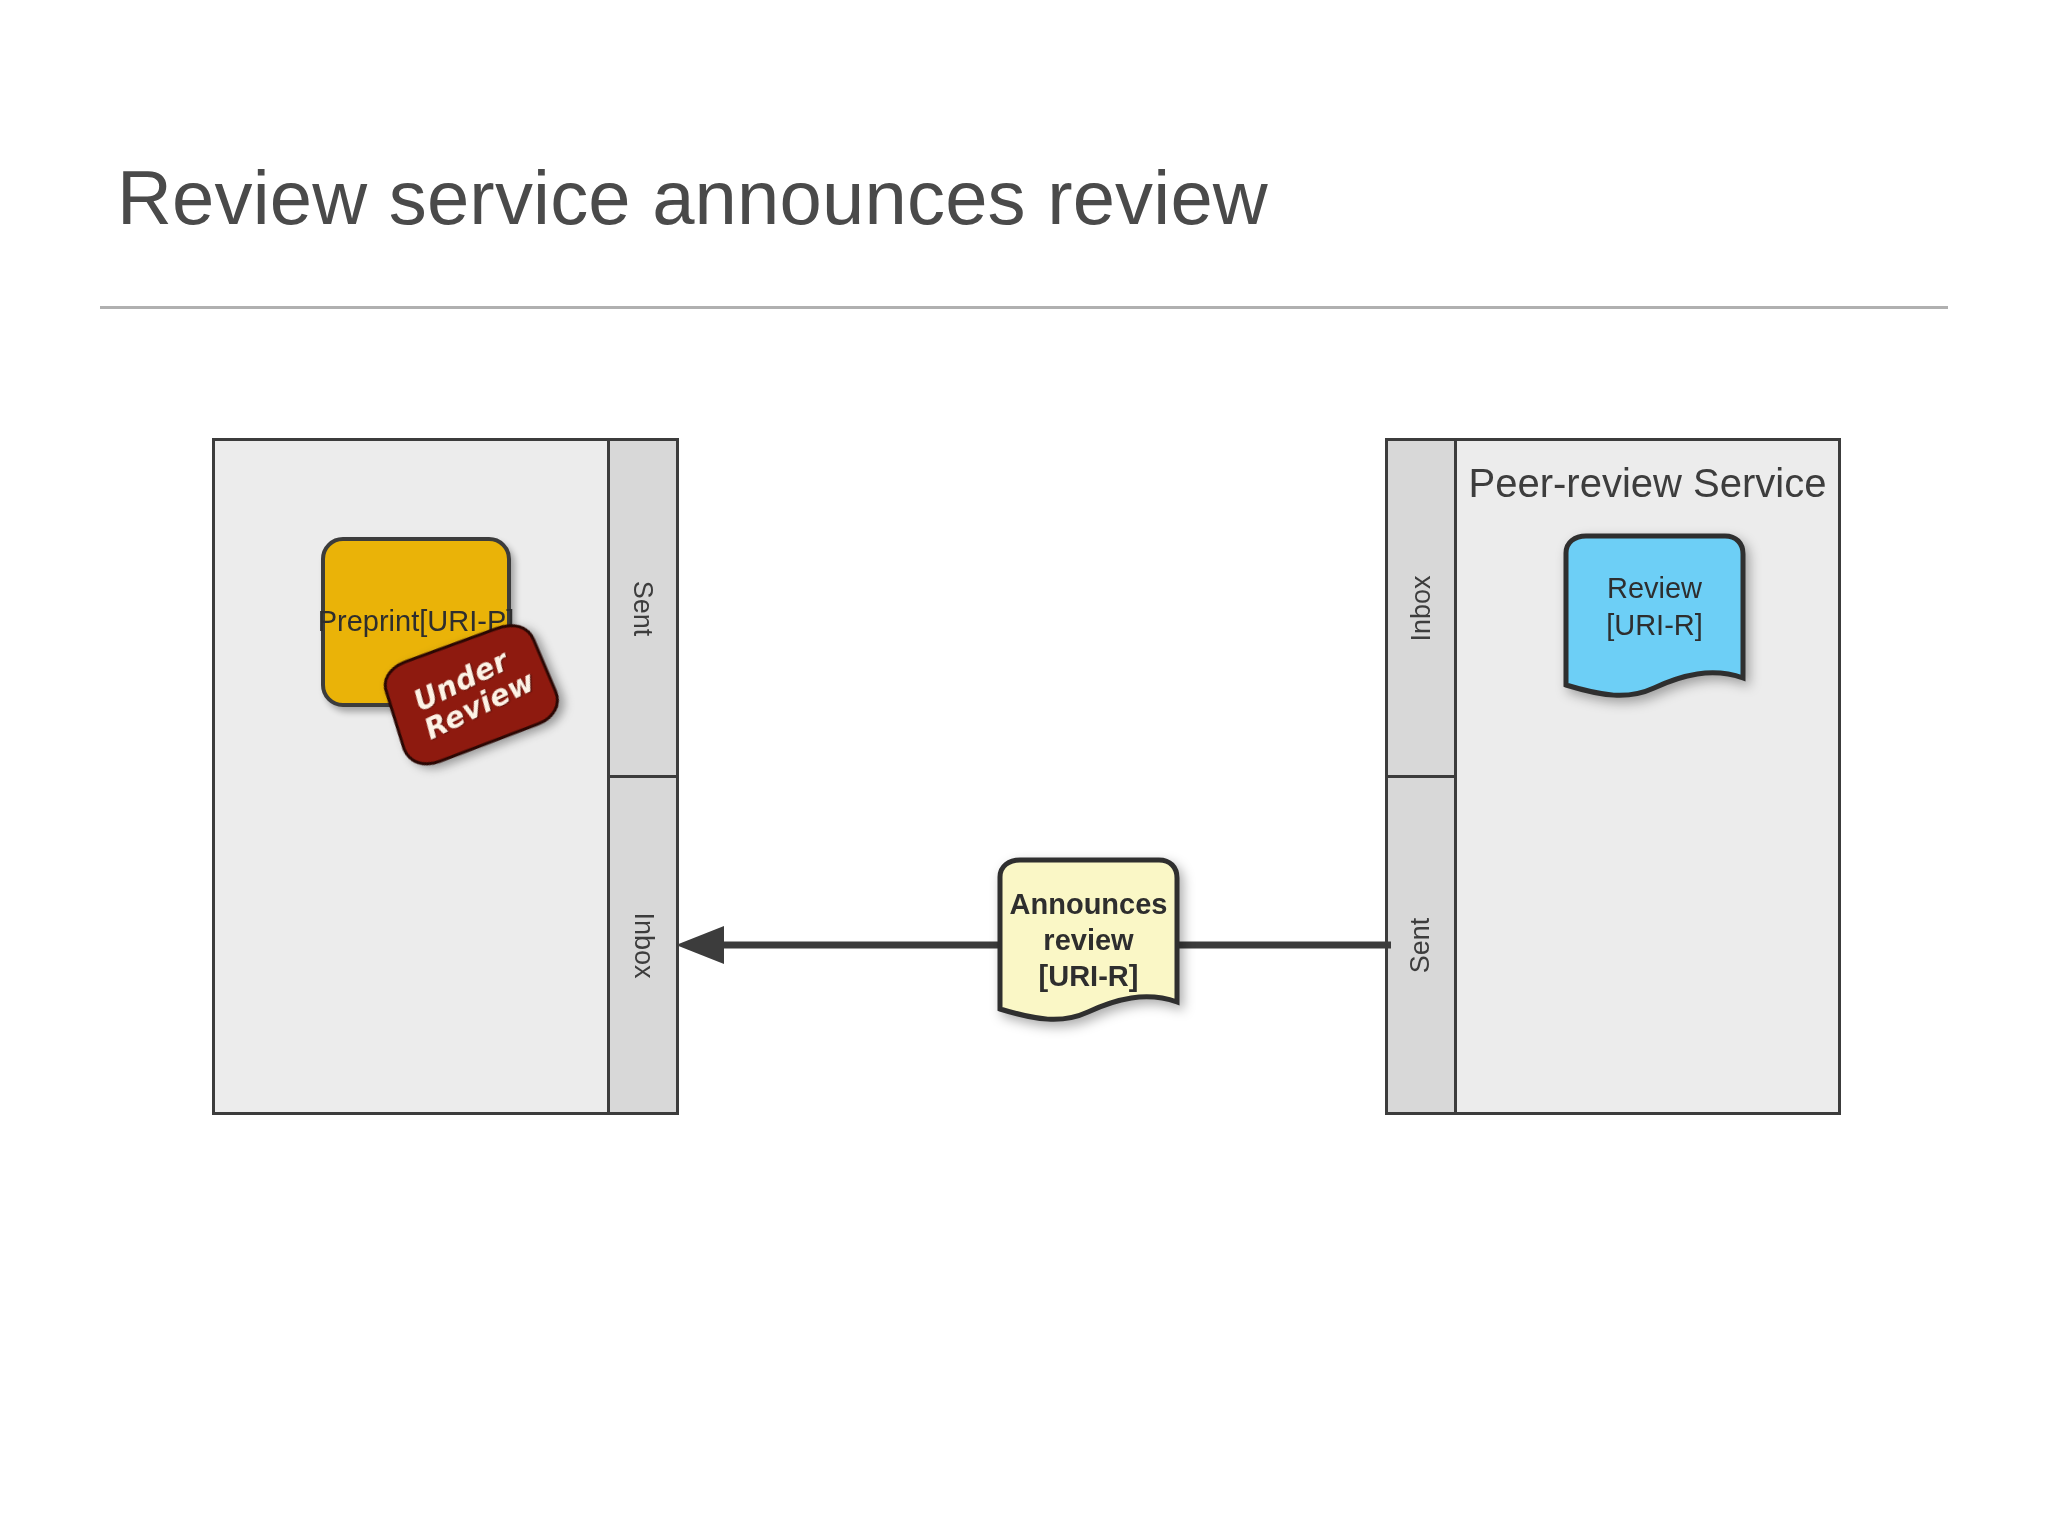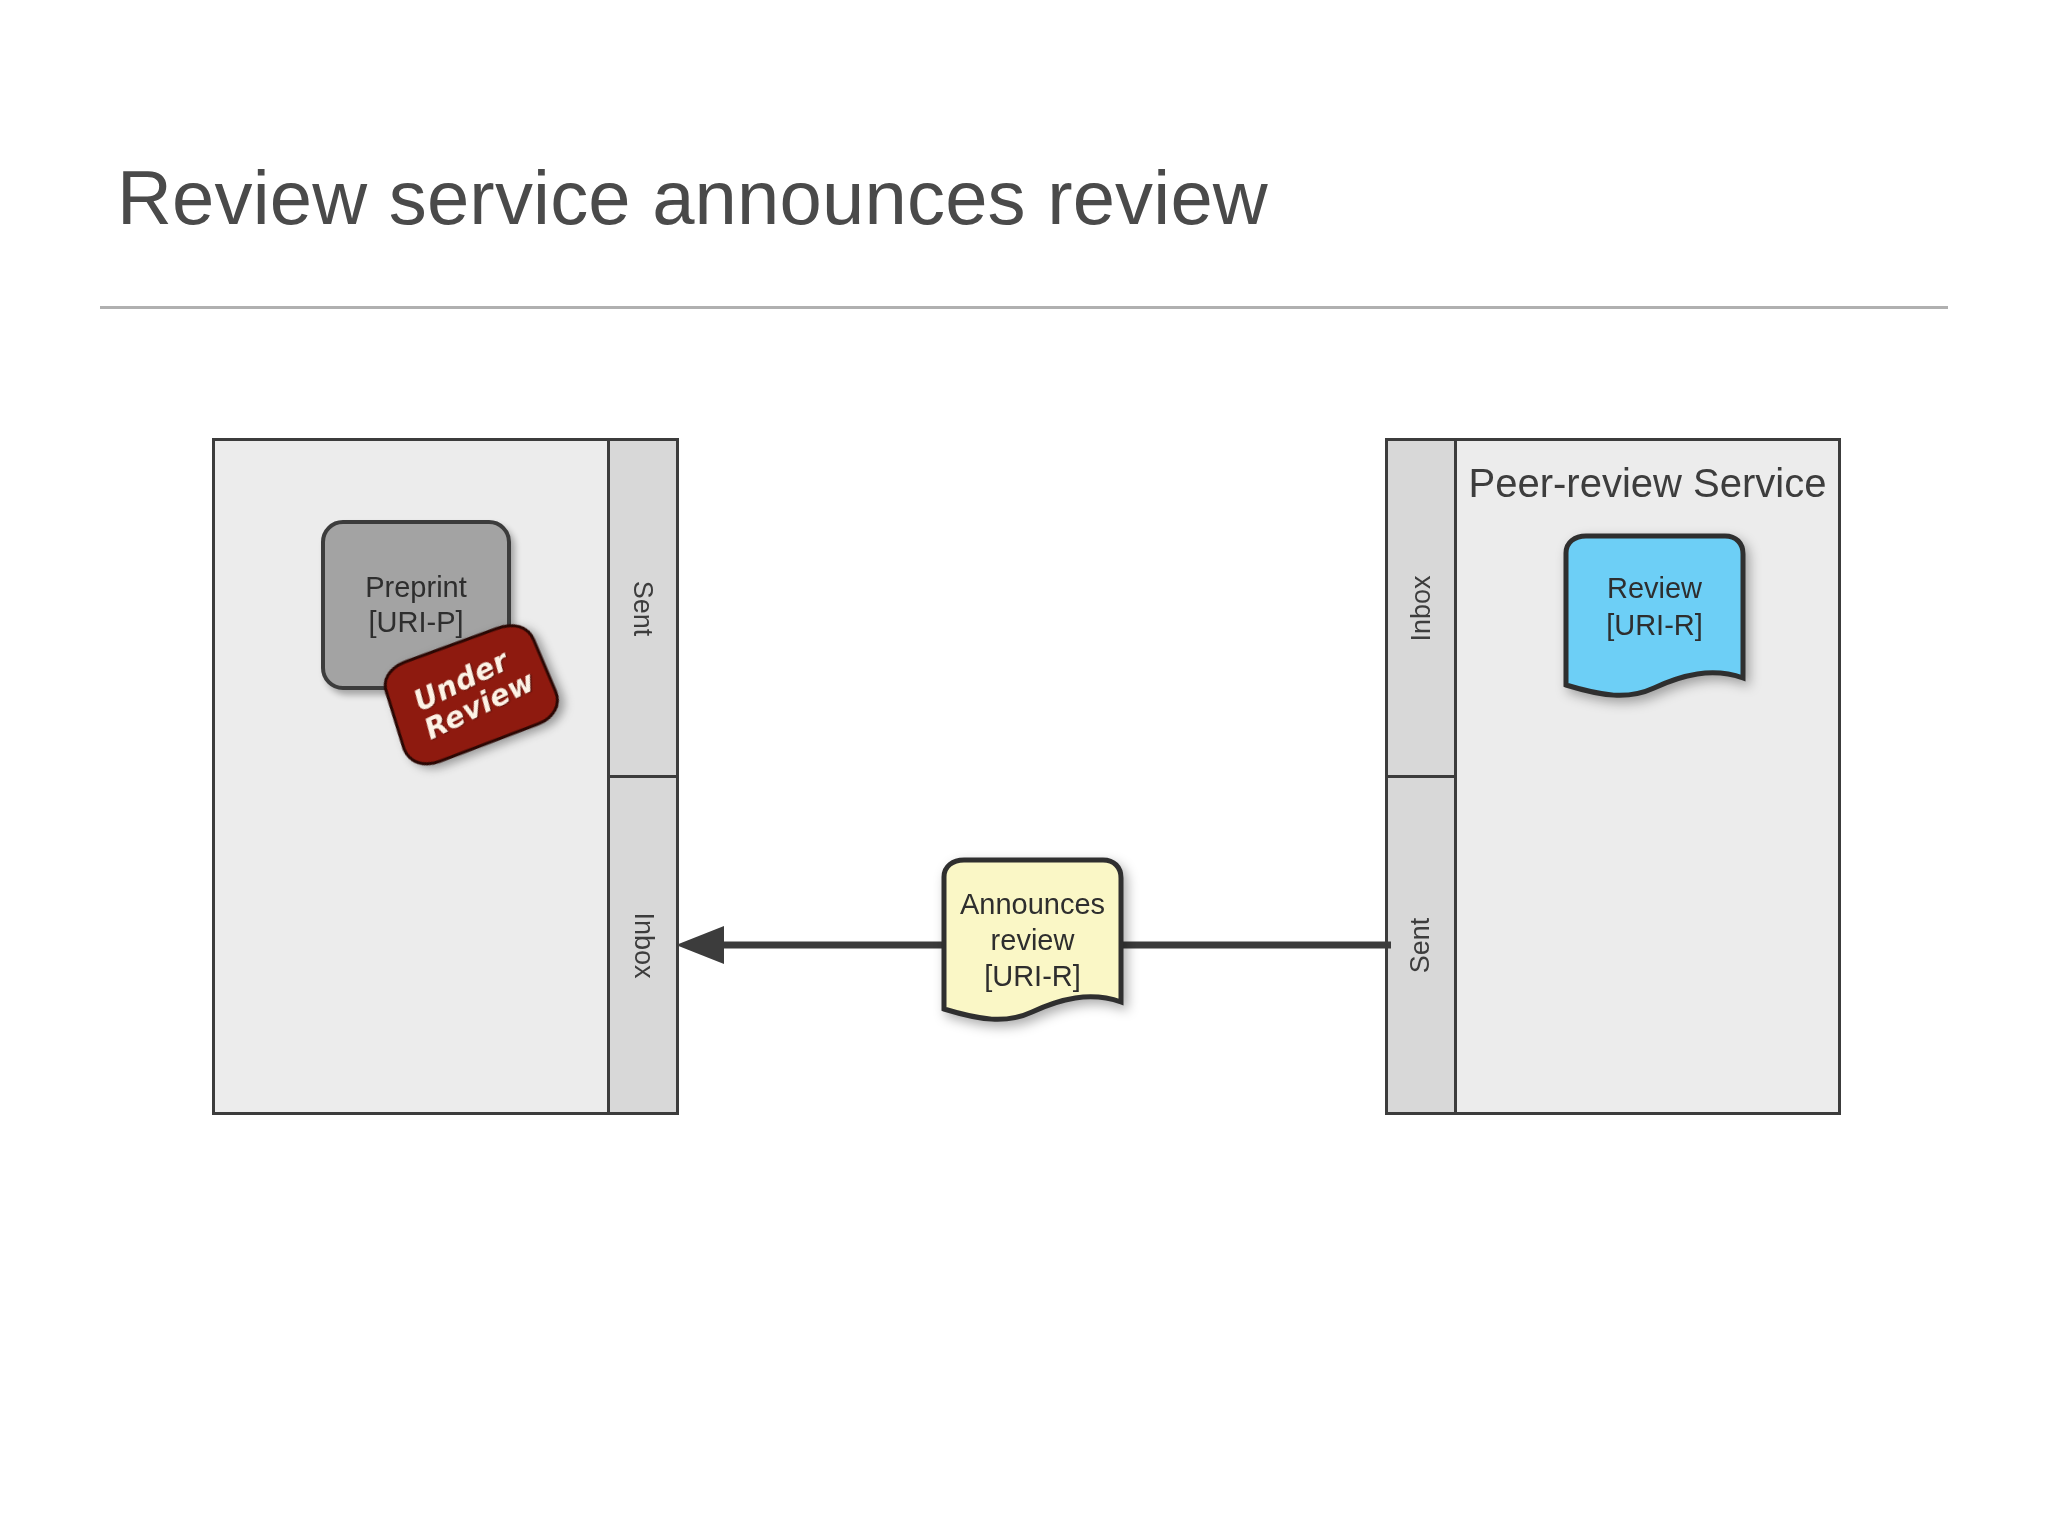--- a/index.html
+++ b/index.html
@@ -113,15 +113,15 @@
   .preprint-card {
     position: absolute;
     left: 106px;
-    top: 79px;
+    top: 96px;
     width: 190px;
     height: 170px;
-    background: #a3a3a3;
+    background: #eab308;
     border: 4px solid #3c3c3c;
     border-radius: 22px;
     box-shadow: 4px 5px 6px rgba(0,0,0,0.30);
     display: flex;
-    flex-direction: column;
+    flex-direction: row;
     align-items: center;
     justify-content: center;
     box-sizing: border-box;

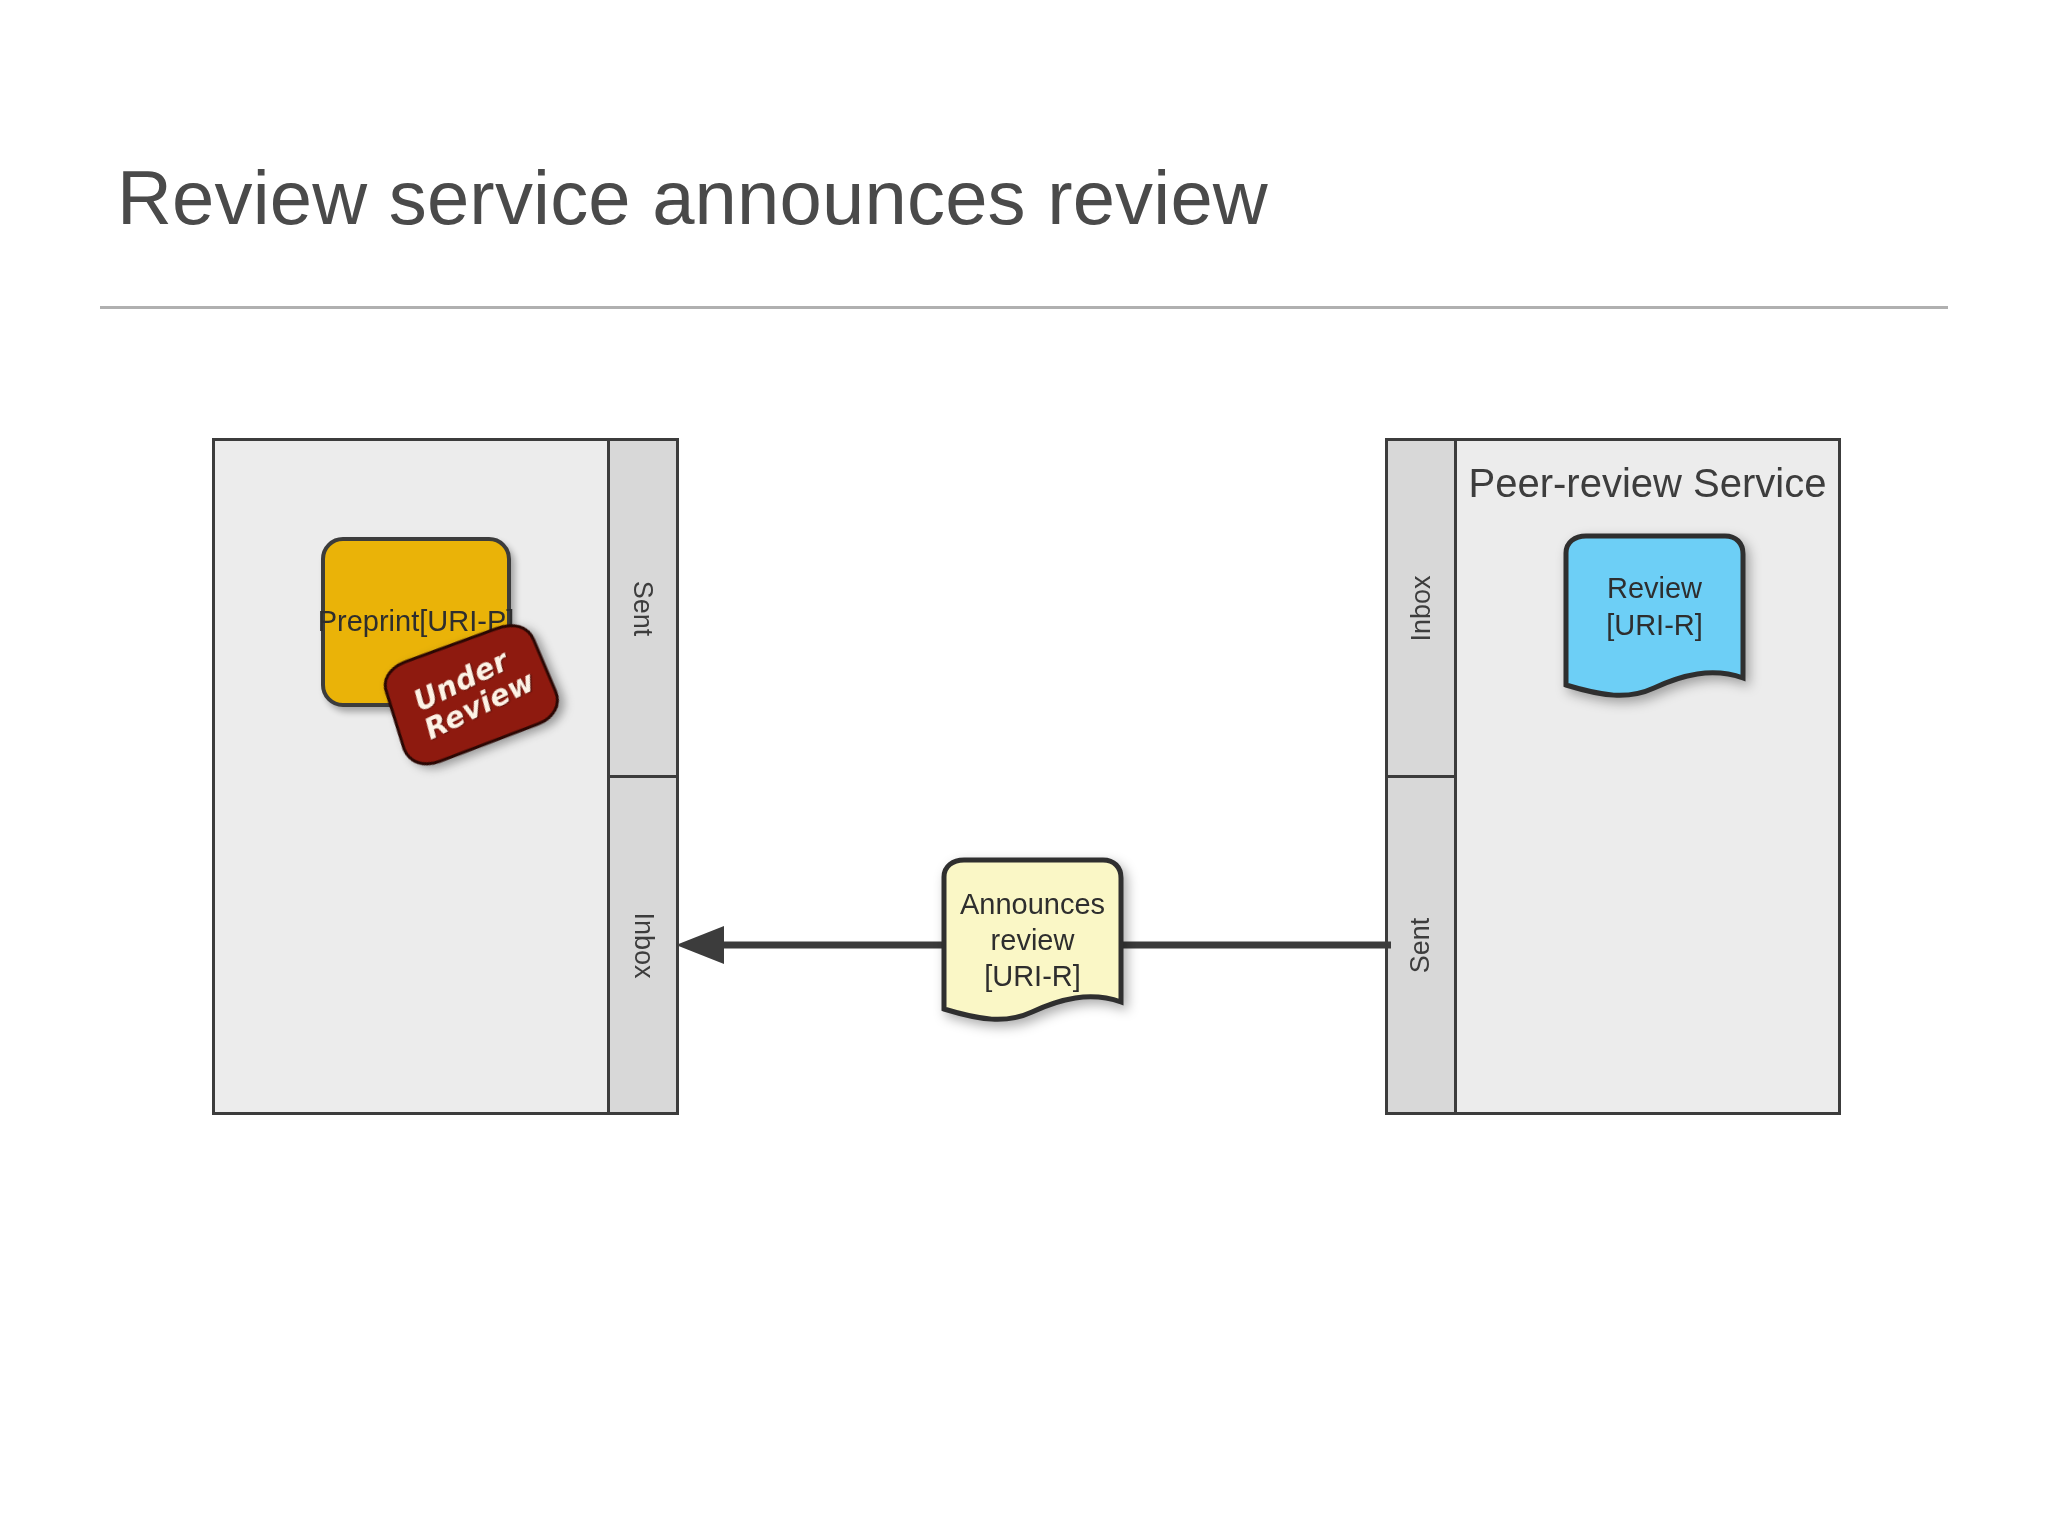--- a/index.html
+++ b/index.html
@@ -202,11 +202,12 @@
   
   #announce-note {
     position: absolute;
-    left: 940px;
+    left: 996px;
     top: 857px;
     width: 185px;
     height: 170px;
     z-index: 4;
+    font-weight: bold;
   }
   #announce-note .doc-text { top: 17%; }
 

